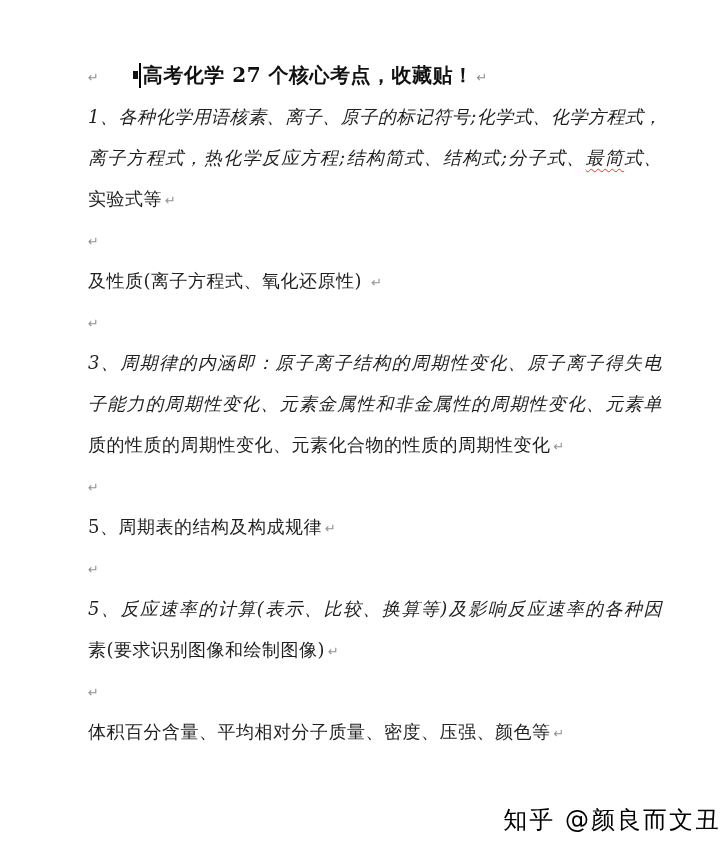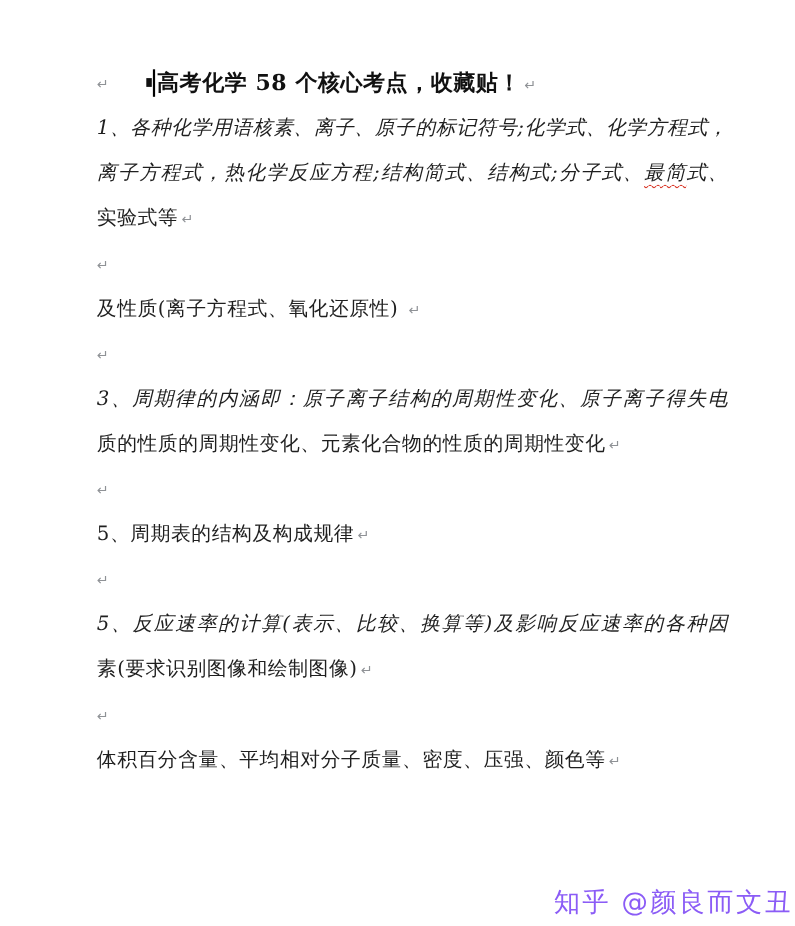--- a/index.html
+++ b/index.html
@@ -89,7 +89,7 @@
 <div class="page">
   <div class="content">
     <div class="line title-line">
-      <span class="bullet-sq"></span><span class="caret-bar"></span><span>高考化学 58 个核心考点，收藏贴！</span><span class="pilcrow">↵</span>
+      <span class="bullet-sq"></span><span class="caret-bar"></span><span>高考化学 27 个核心考点，收藏贴！</span><span class="pilcrow">↵</span>
     </div>
     <div id="doc-body">
         <div class="line blank-line"><span class="pilcrow">↵</span></div>

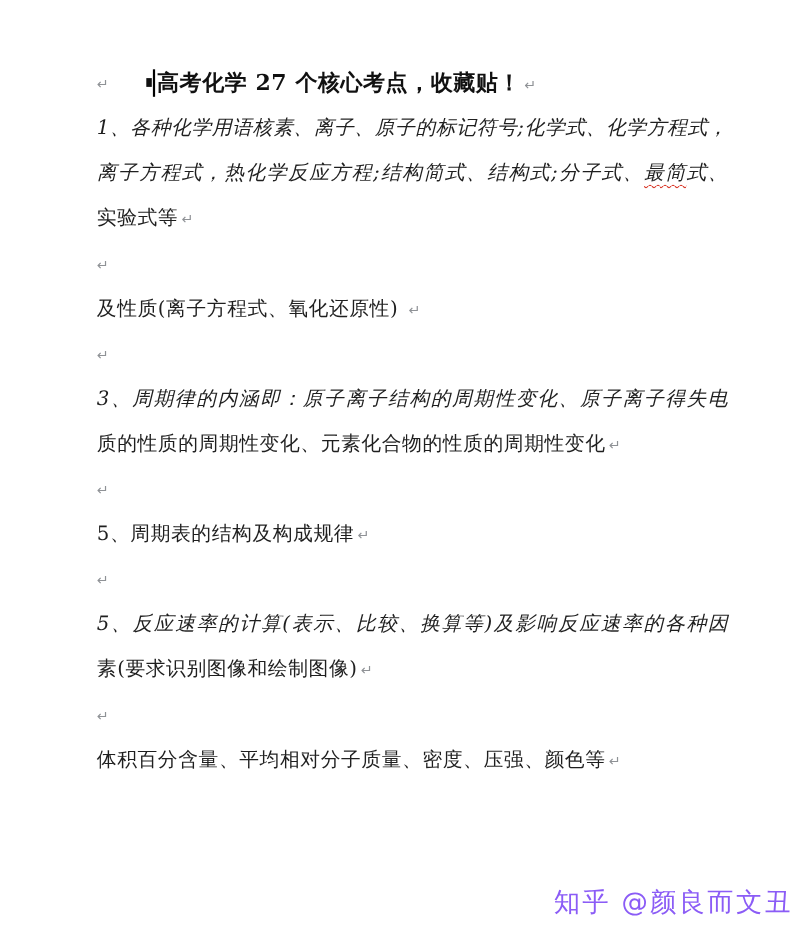--- a/index.html
+++ b/index.html
@@ -100,6 +100,7 @@
         <div class="line"><span>及性质(离子方程式、氧化还原性) </span><span class="pilcrow">↵</span></div>
         <div class="line blank-line"><span class="pilcrow">↵</span></div>
         <div class="line fill"><span>3、周期律的内涵即：原子离子结构的周期性变化、原子离子得失电</span></div>
+        <div class="line fill"><span>子能力的周期性变化、元素金属性和非金属性的周期性变化、元素单</span></div>
         <div class="line"><span>质的性质的周期性变化、元素化合物的性质的周期性变化</span><span class="pilcrow">↵</span></div>
         <div class="line blank-line"><span class="pilcrow">↵</span></div>
         <div class="line"><span>5、周期表的结构及构成规律</span><span class="pilcrow">↵</span></div>

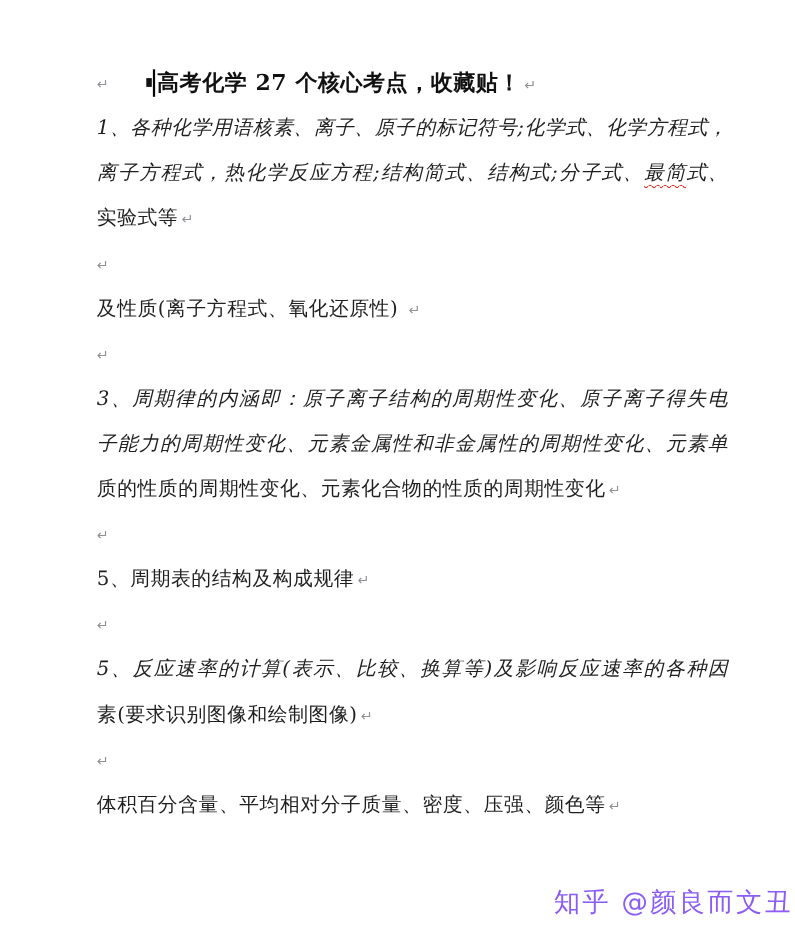--- a/index.html
+++ b/index.html
@@ -77,7 +77,7 @@
     bottom: 6px;
     font-family: "DejaVu Sans", "Liberation Sans", sans-serif;
     font-size: 24px;
-    color: #8b5cf6;
+    color: #000000;
     letter-spacing: 2px;
     white-space: nowrap;
     pointer-events: none;

